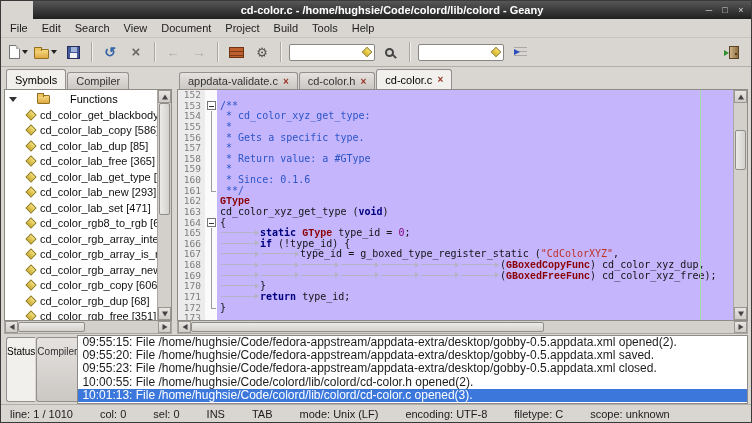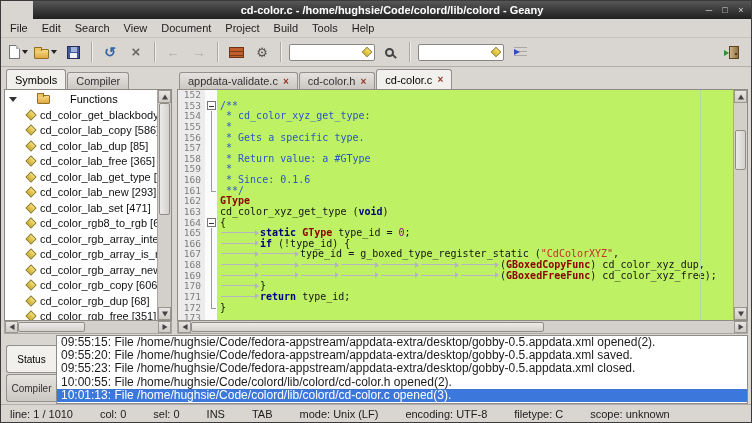--- a/index.html
+++ b/index.html
@@ -111,7 +111,7 @@
   .h-thumb { top:1px; bottom:1px; background:linear-gradient(#ecebe9,#d4d1cd); }
 
   
-  .editor-body { flex:1; min-height:0; display:flex; background:#bef264; border:1px solid #8e8a86; }
+  .editor-body { flex:1; min-height:0; display:flex; background:#c4b5fd; border:1px solid #8e8a86; }
   .code { flex:1; min-width:0; position:relative; overflow:hidden;
           font-family:"DejaVu Sans Mono", monospace; font-size:10px; }
   .longline-marker { position:absolute; left:522px; top:0; bottom:0; width:1px; background:#a9dca9; }

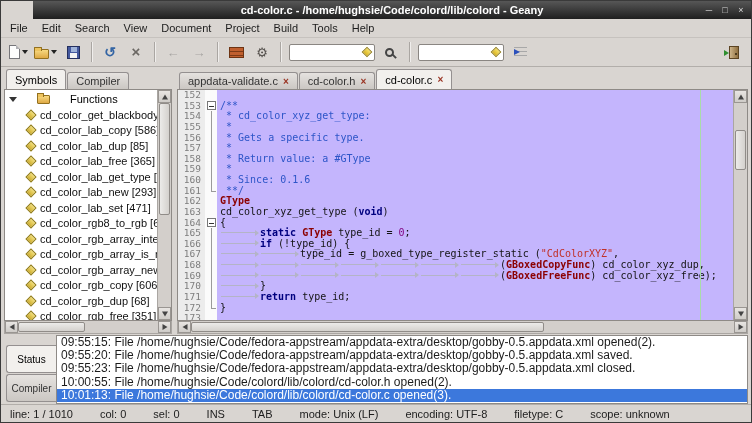--- a/index.html
+++ b/index.html
@@ -128,7 +128,7 @@
   .txt { white-space:pre; padding-left:3px; color:#141414; }
   .tk-c { color:#2d55c8; }
   .tk-k { color:#00007f; font-weight:bold; }
-  .tk-y { color:#8b0000; font-weight:bold; }
+  .tk-y { color:#8b0000; font-weight:bold;font-family:Liberation Mono, monospace; }
   .tk-s { color:#c03028; }
   .tk-m { color:#7f007f; }
   .tk-p { color:#141414; }

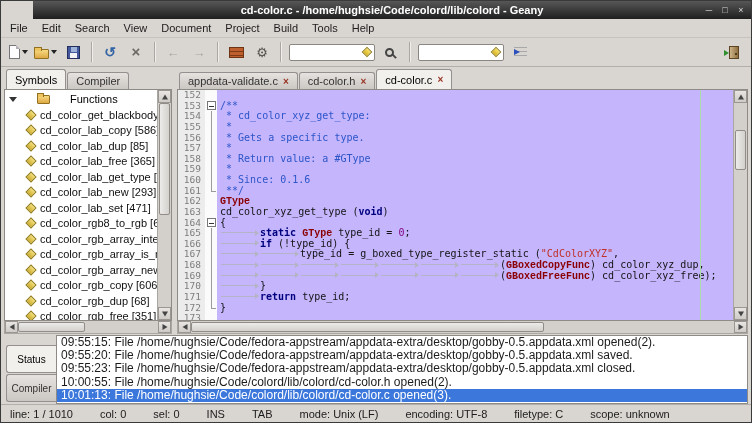--- a/index.html
+++ b/index.html
@@ -139,7 +139,7 @@
 
   
   .bottom { flex:0 0 70px; display:flex; padding:1px 3px 0 3px; }
-  .msg-tabs { flex:0 0 52px; display:flex; flex-direction:column; gap:1px; padding:10px 0 2px 2px; }
+  .msg-tabs { flex:0 0 52px; display:flex; gap:1px; padding:2px 0 2px 2px; }
   .mtab { flex:1; font-size:10px; color:#333; text-align:center; padding-top:8px;
           background:linear-gradient(#e5e2df,#cbc7c3); border:1px solid #949090; border-right:none;
           border-radius:3px 0 0 3px; }

